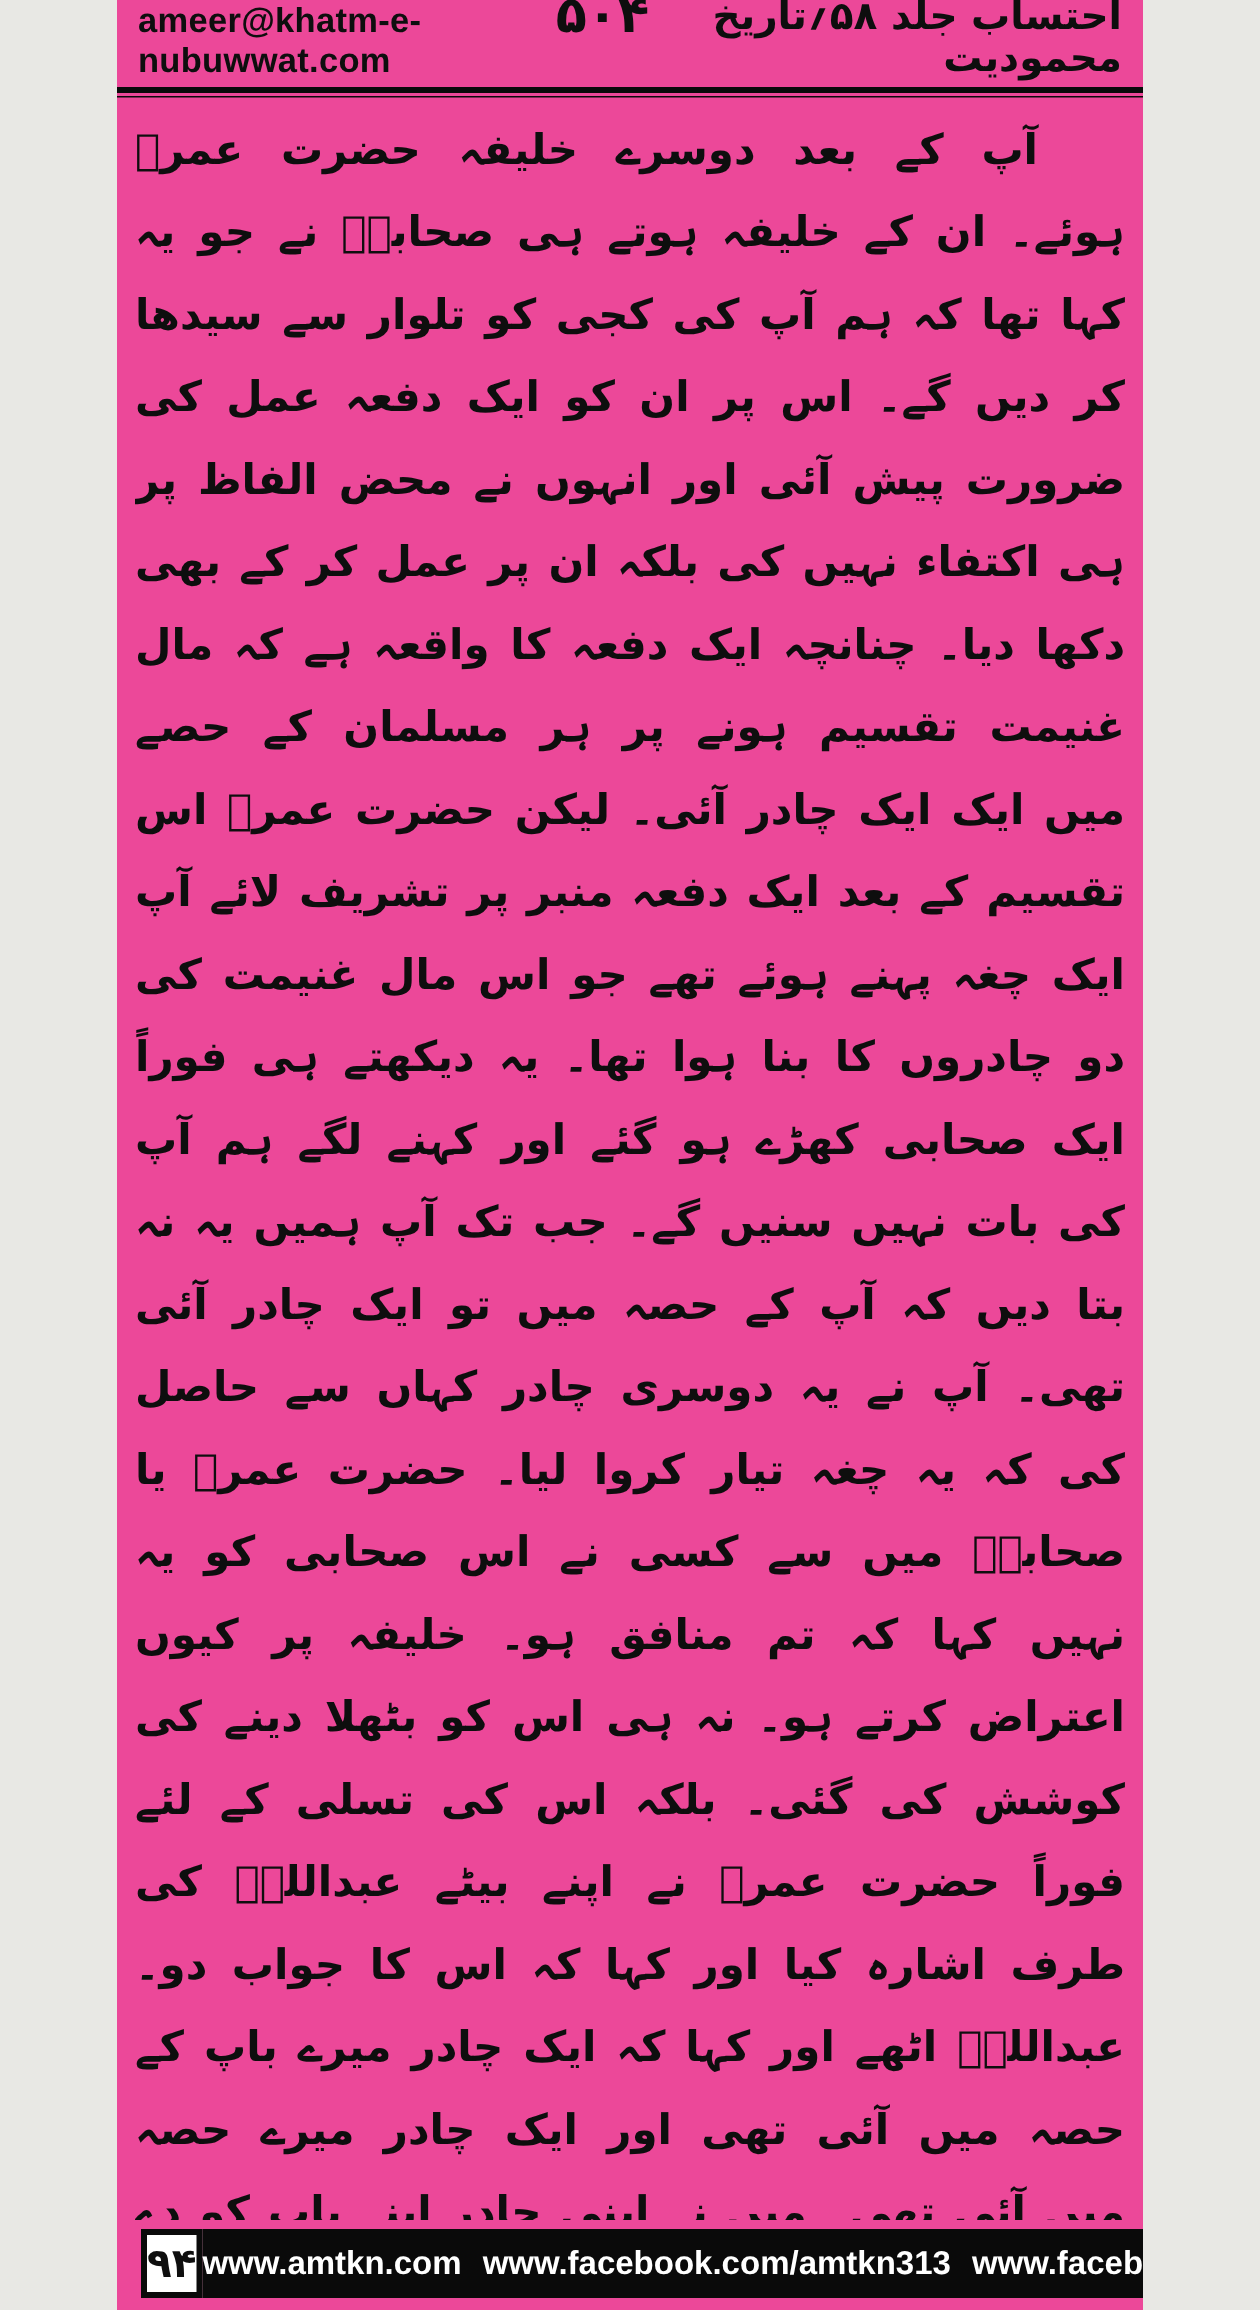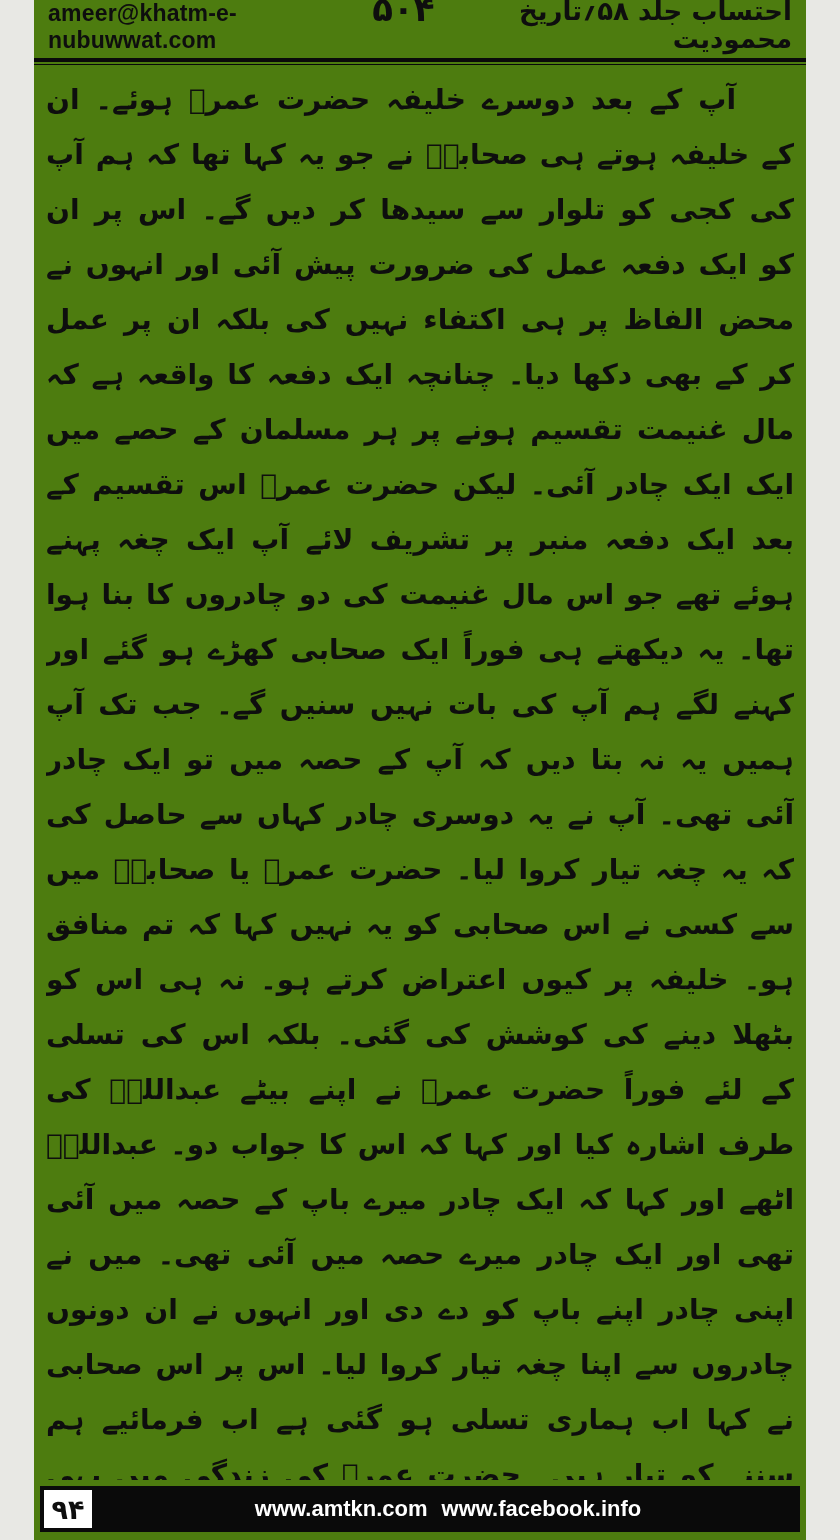--- a/index.html
+++ b/index.html
@@ -5,9 +5,9 @@
   html,body{margin:0;padding:0;background:#e8e8e4;}
   .page{
     position:relative;
-    width:772px;height:1540px;
+    width:684px;height:1540px;
     margin:0 auto;
-    background:#4d7c0f;
+    background:#ec4899;
     color:#0e0e0e;
     overflow:hidden;
     box-sizing:border-box;

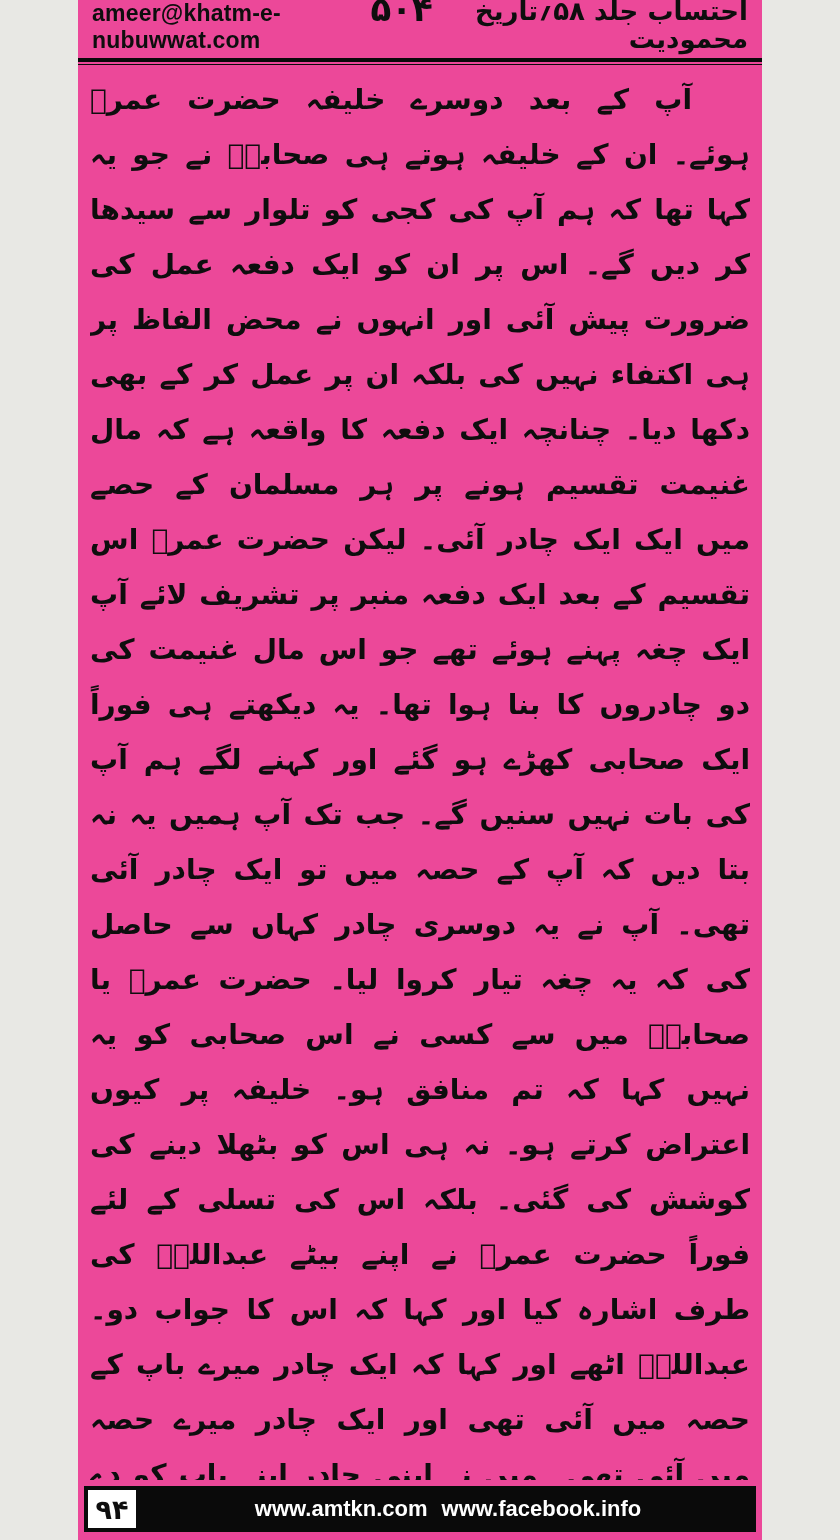--- a/index.html
+++ b/index.html
@@ -69,7 +69,7 @@
   
   .footer{
     position:absolute;
-    left:6px;right:6px;bottom:8px;
+    left:16px;right:6px;bottom:8px;
     height:46px;
     display:flex;
     align-items:stretch;

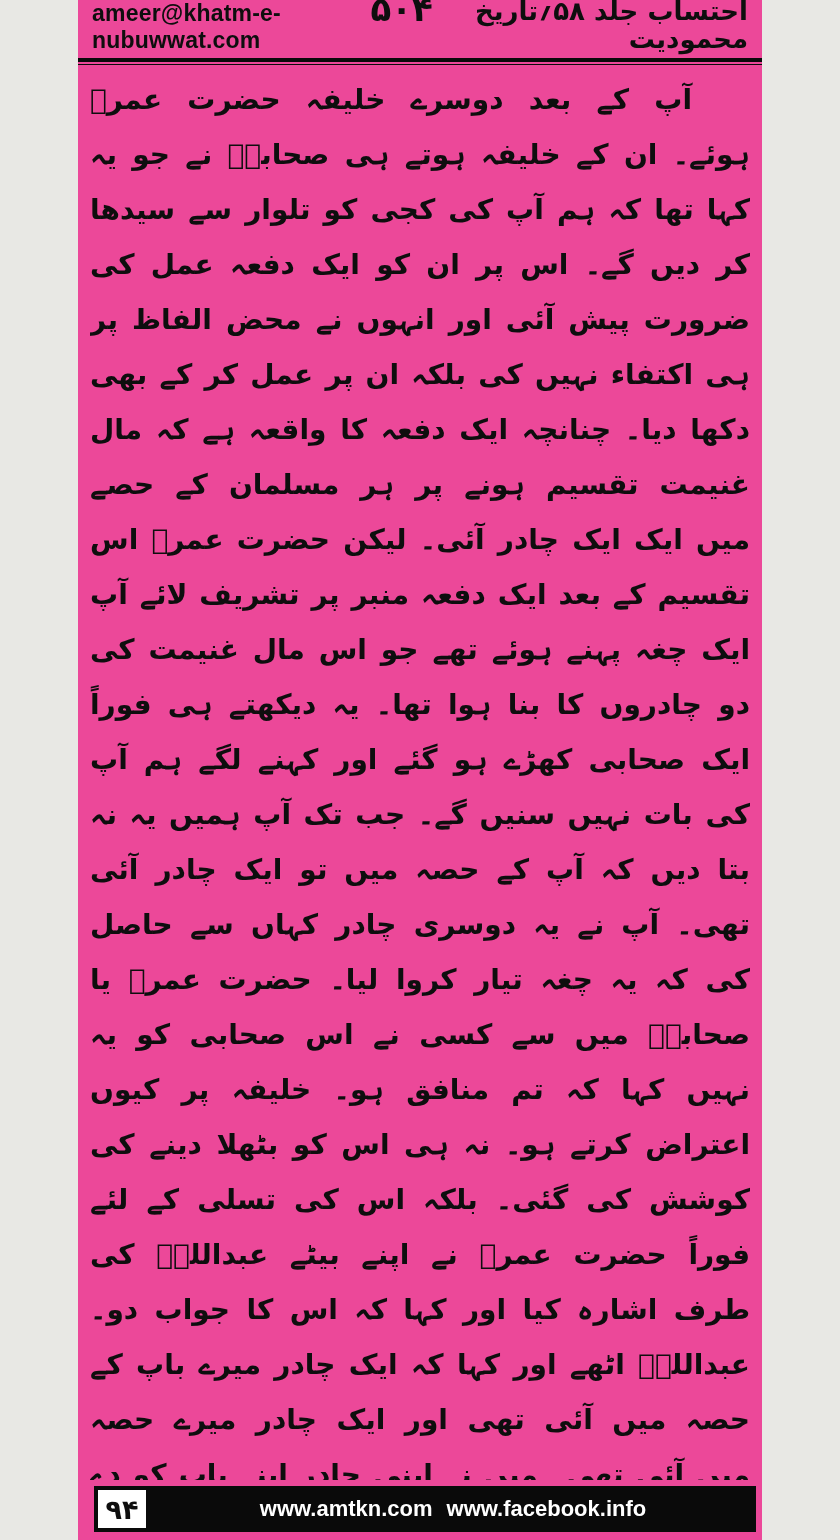--- a/index.html
+++ b/index.html
@@ -123,6 +123,7 @@
     <div class="footer-pagenum">۹۴</div>
     <div class="footer-bar">
       <span>www.amtkn.com</span>
+      <span>www.facebook.com/amtkn313</span>
       <span>www.facebook.info</span>
     </div>
   </footer>

